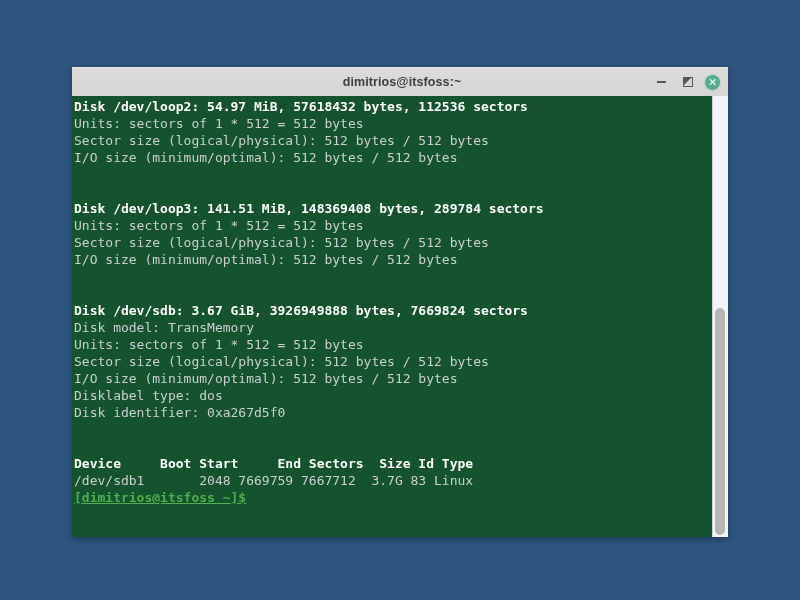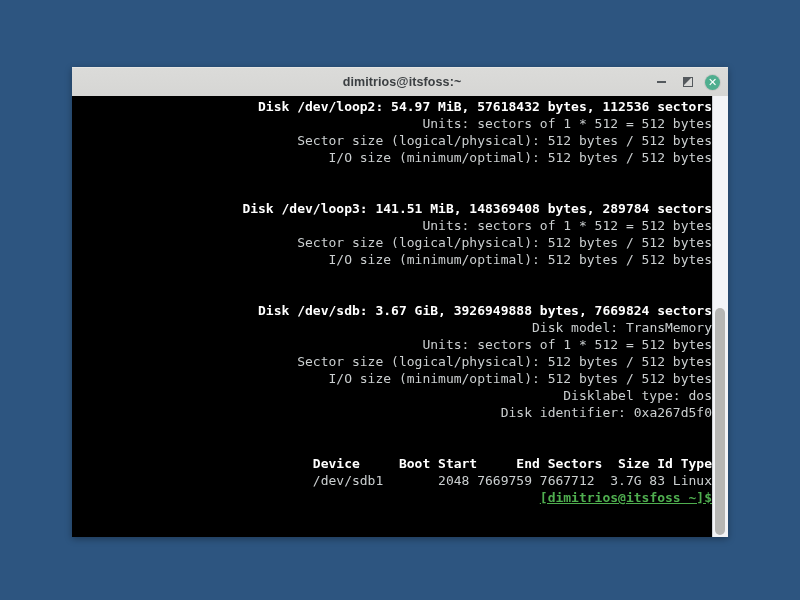--- a/index.html
+++ b/index.html
@@ -136,10 +136,9 @@
   #term-wrap {
     position: relative;
     flex: 1 1 auto;
-    background: #000000;
+    background: #14532d;
     overflow: hidden;
     display: flex;
-    text-align: right;
   }
   #term {
     flex: 1 1 auto;

